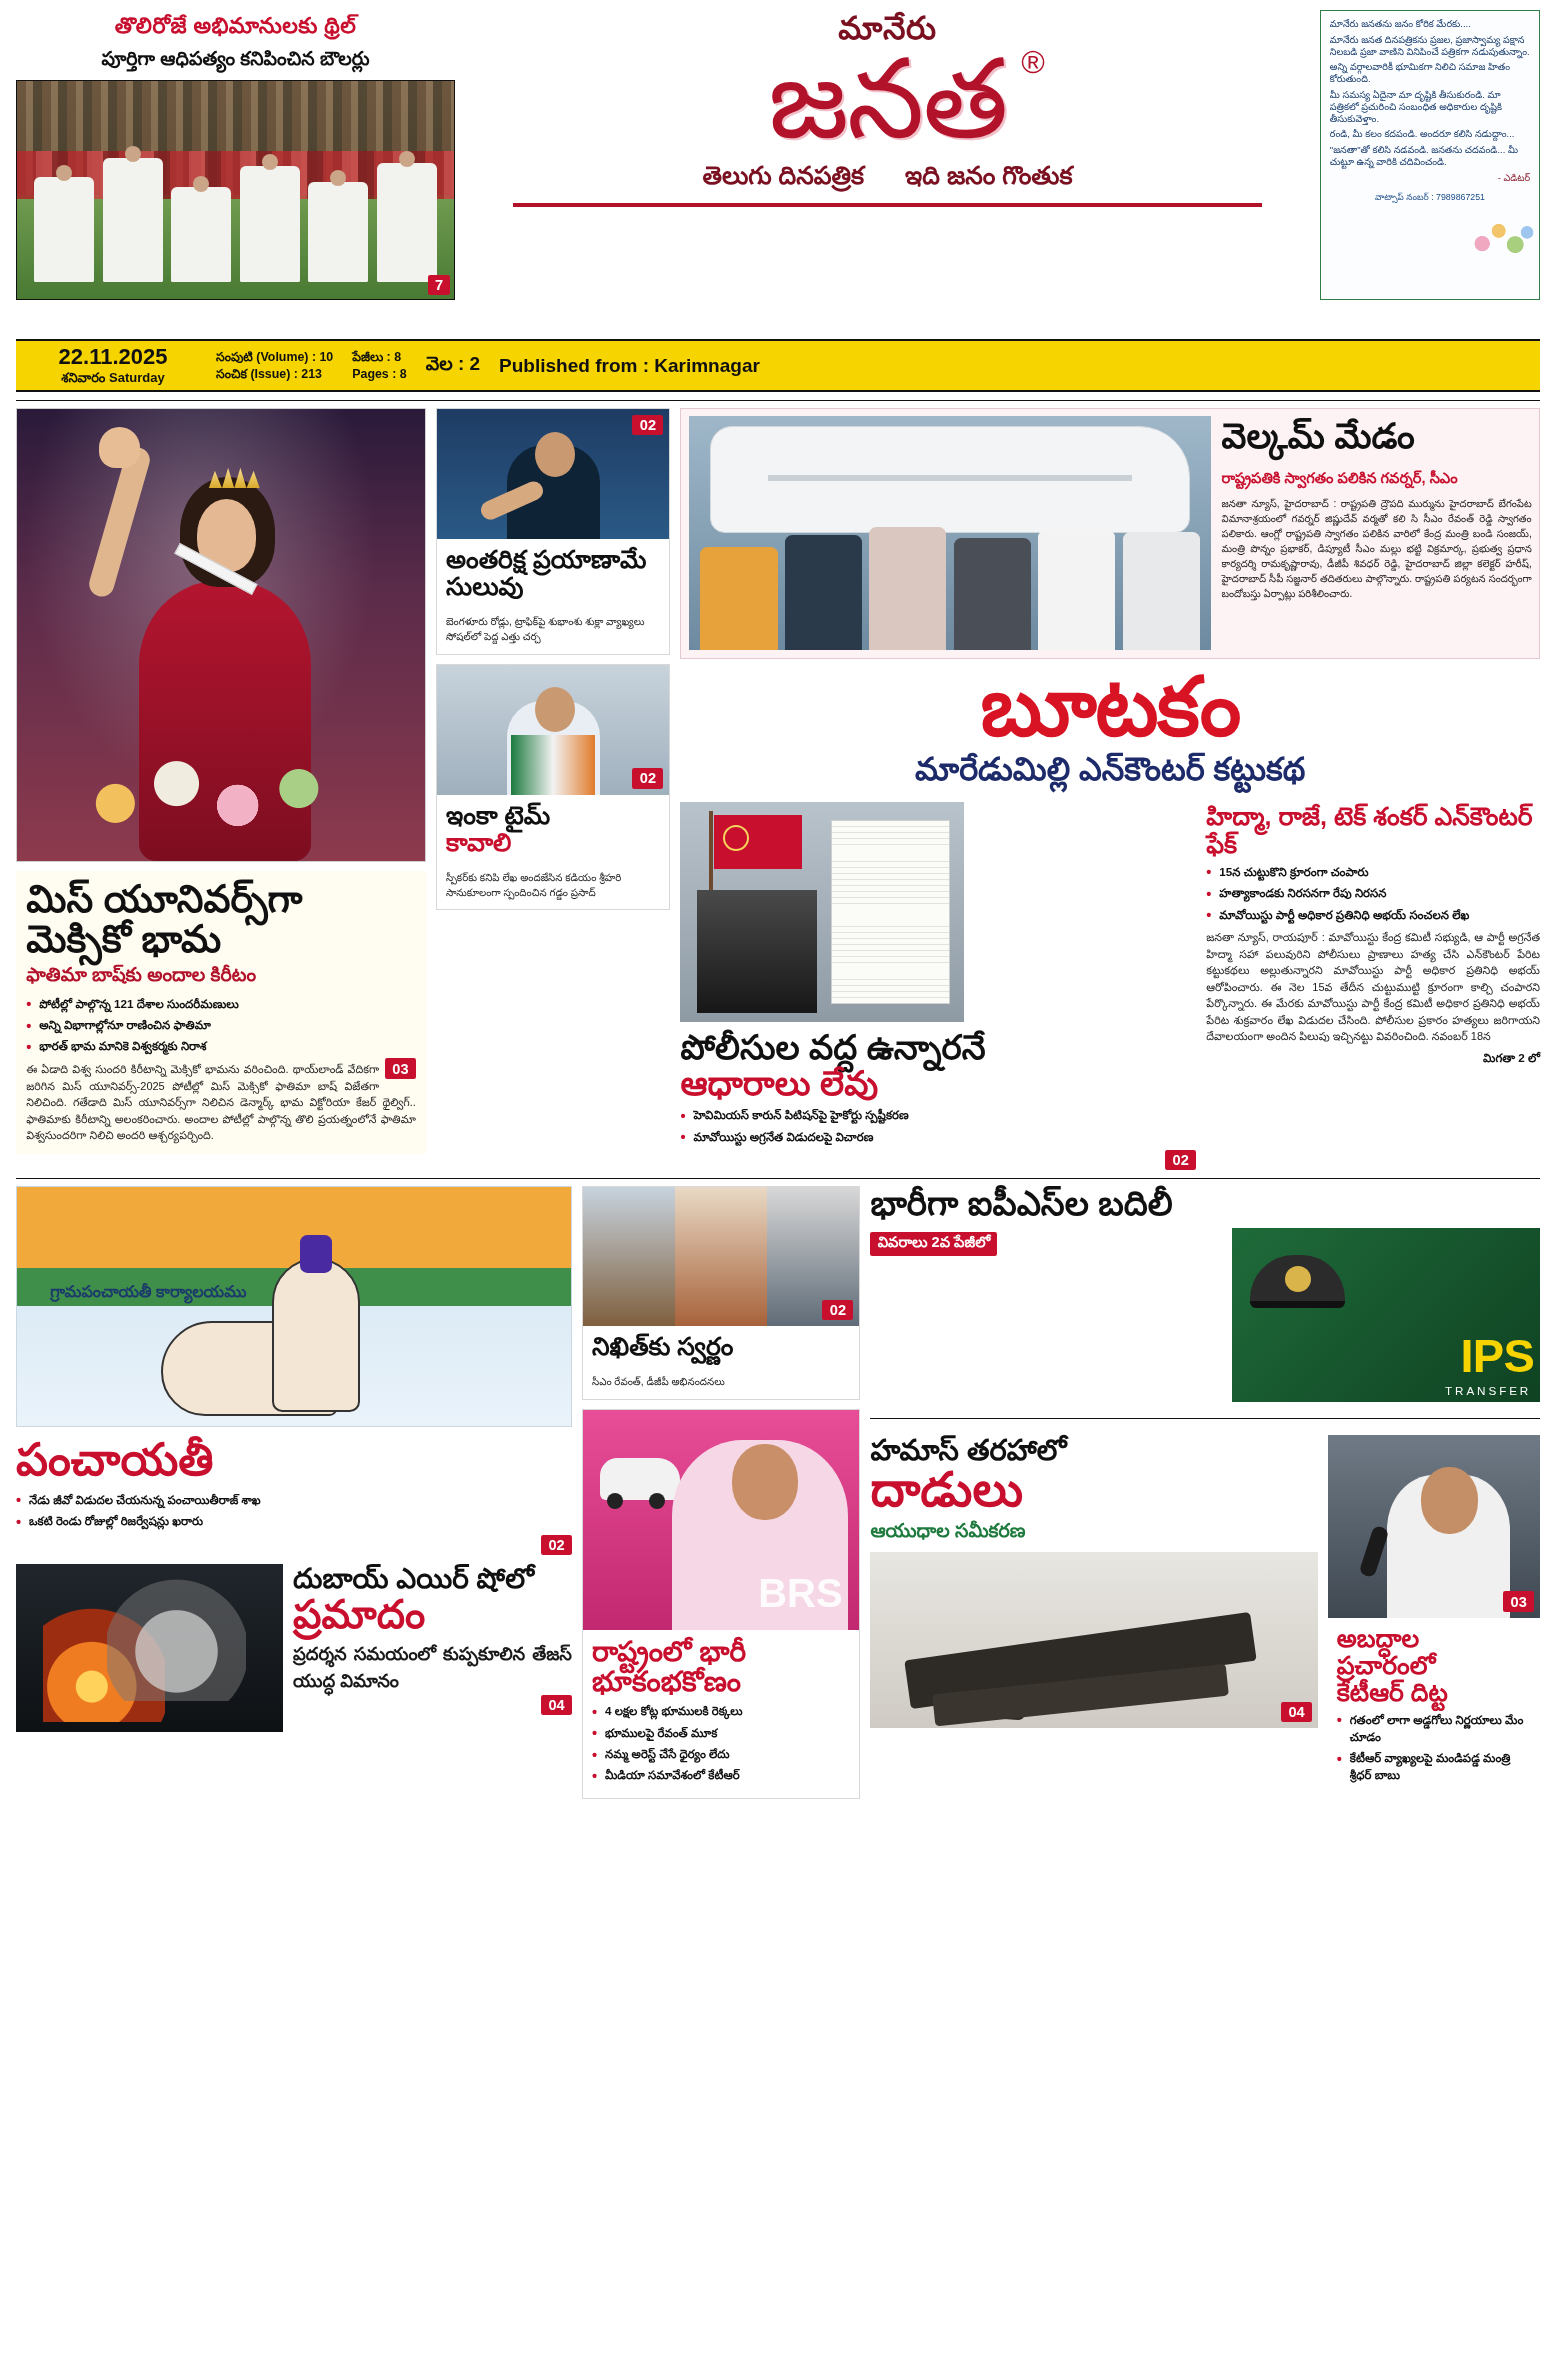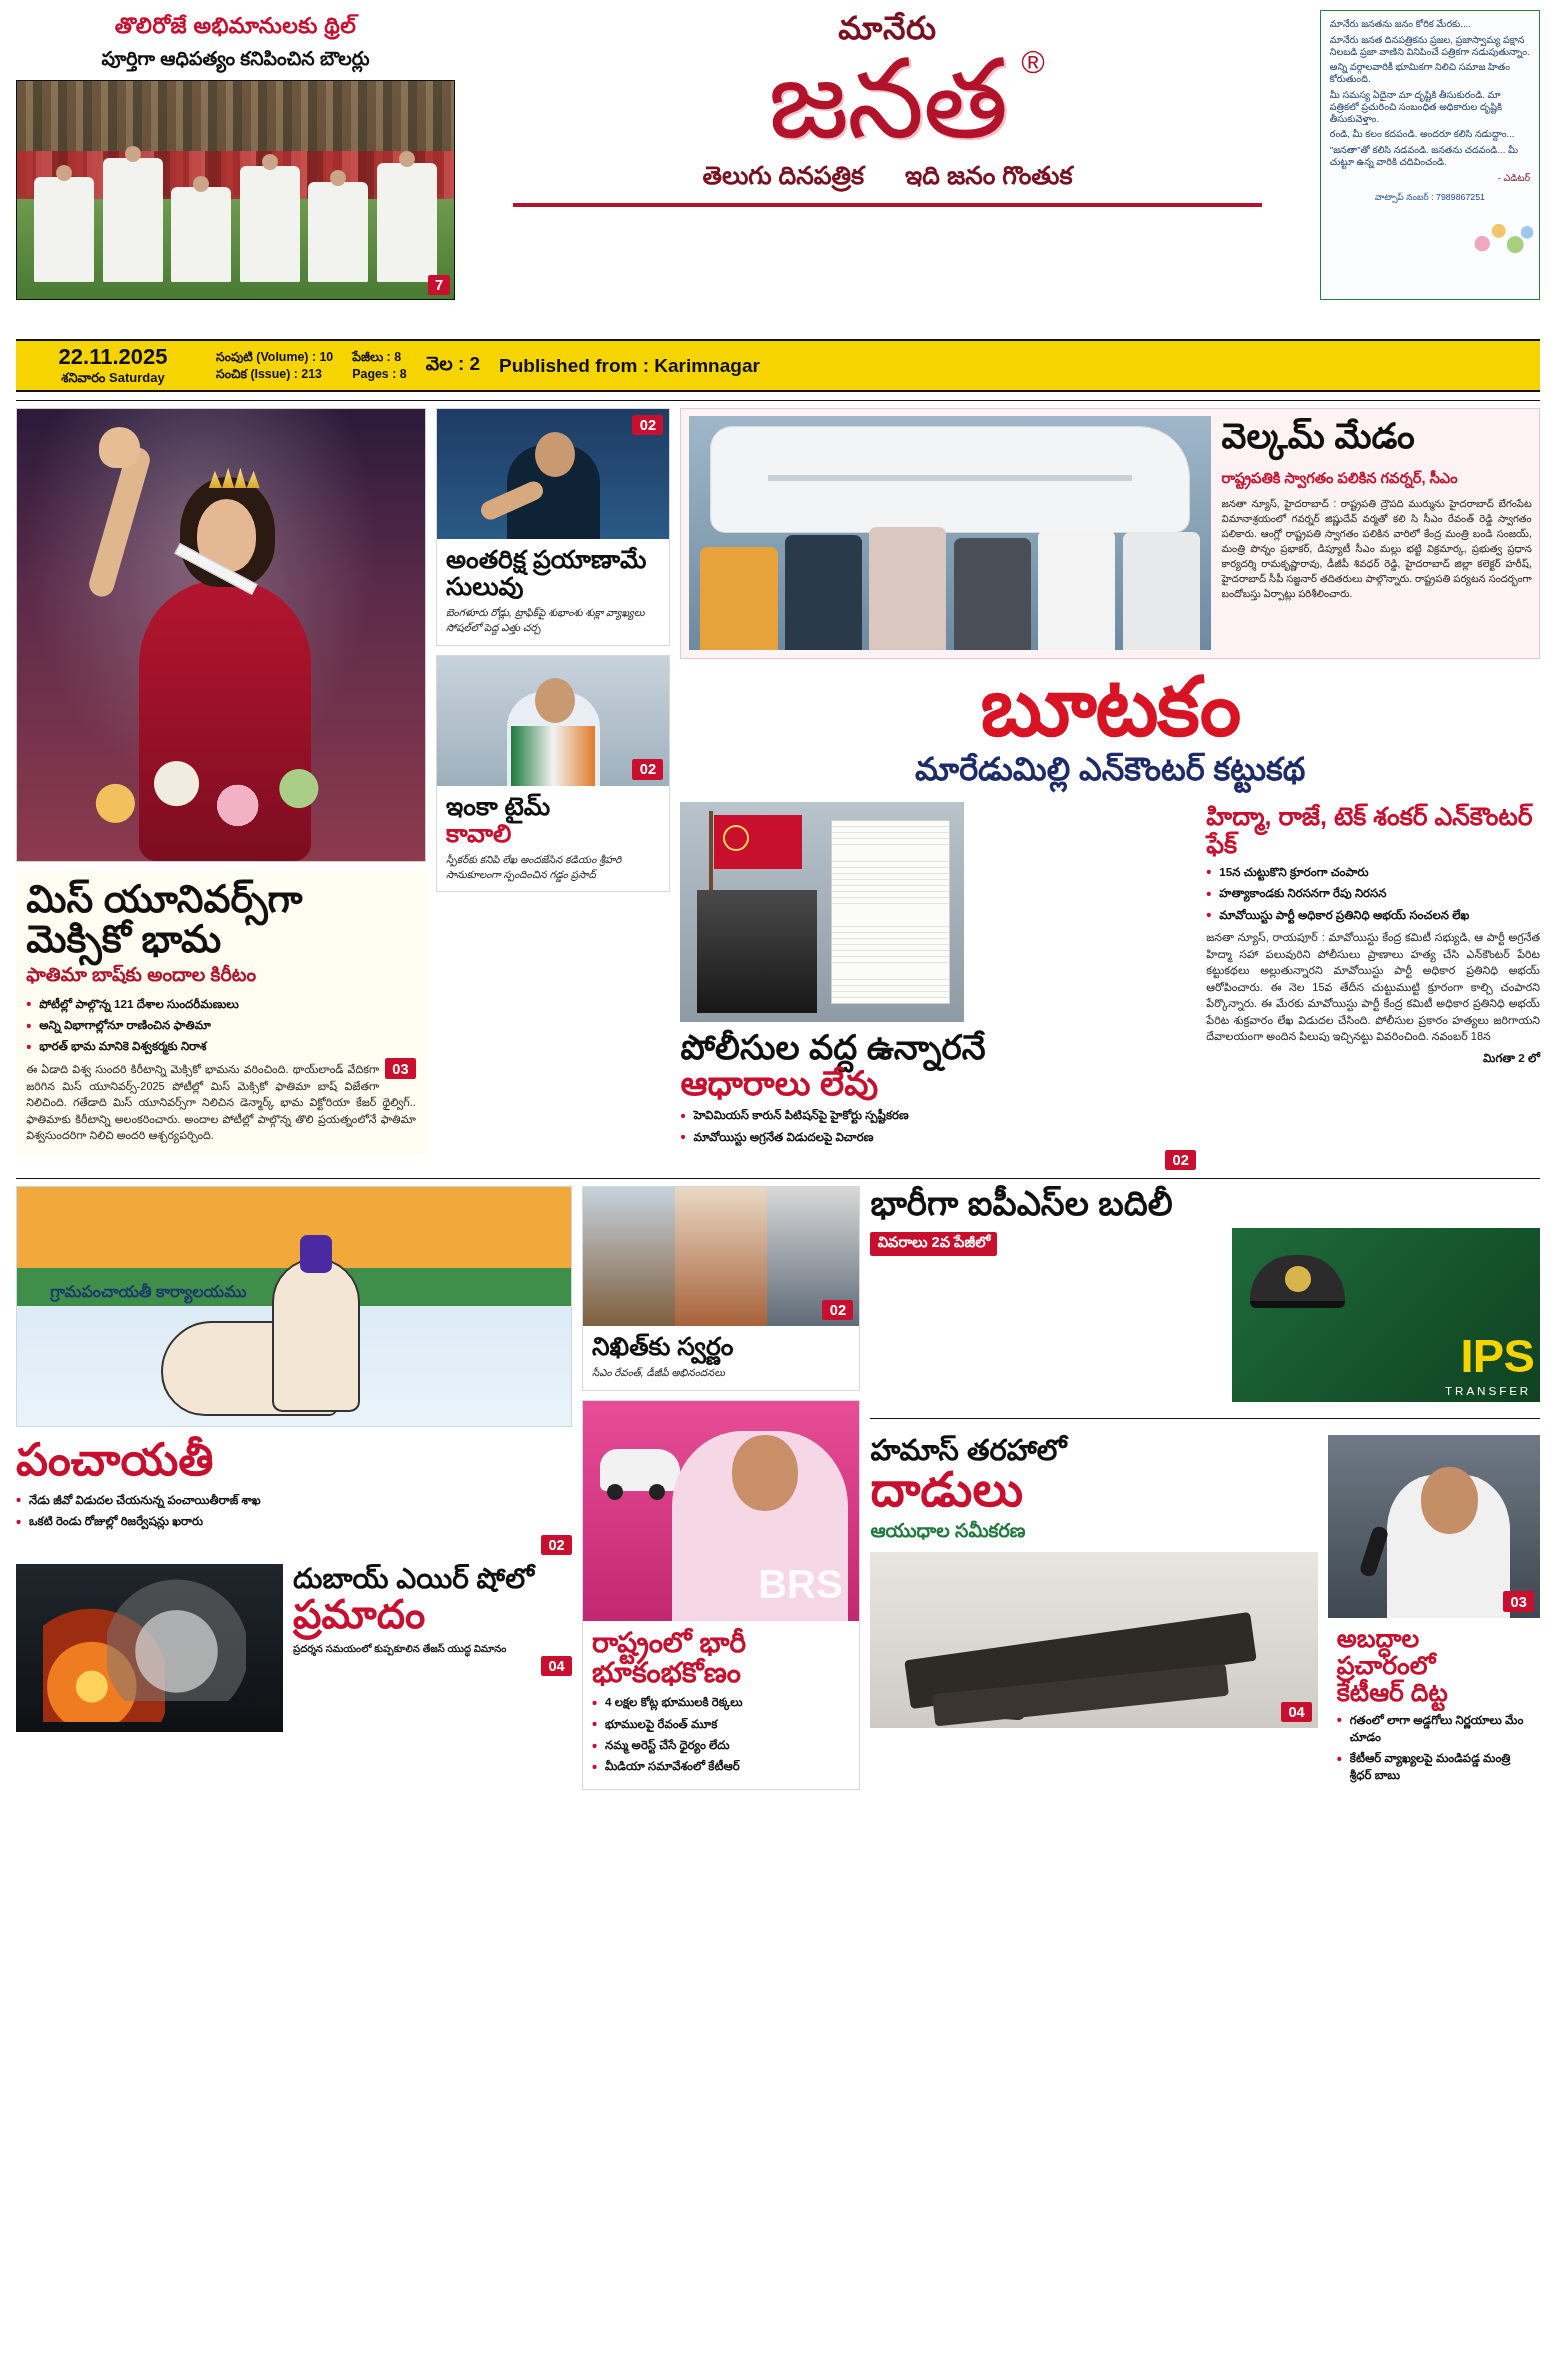--- a/index.html
+++ b/index.html
@@ -193,7 +193,7 @@
   .card-txt { padding:7.3px 8.8px 8.8px; }
   .card-h { font-size:25px; font-weight:bold; line-height:1.08; color:#111; }
   .card-h.red { color:#c8102e; }
-  .card-sm { font-size:10.2px; line-height:1.45; margin-top:6px; color:#222;font-style:italic; }
+  .card-sm { font-size:10.2px; line-height:1.45; margin-top:15px; color:#222; }
 
   
   .welcome-wrap { display:flex; gap:10.2px; background:#fdf2f4; border:0.7px solid #e6c9d0; padding:7.3px; }

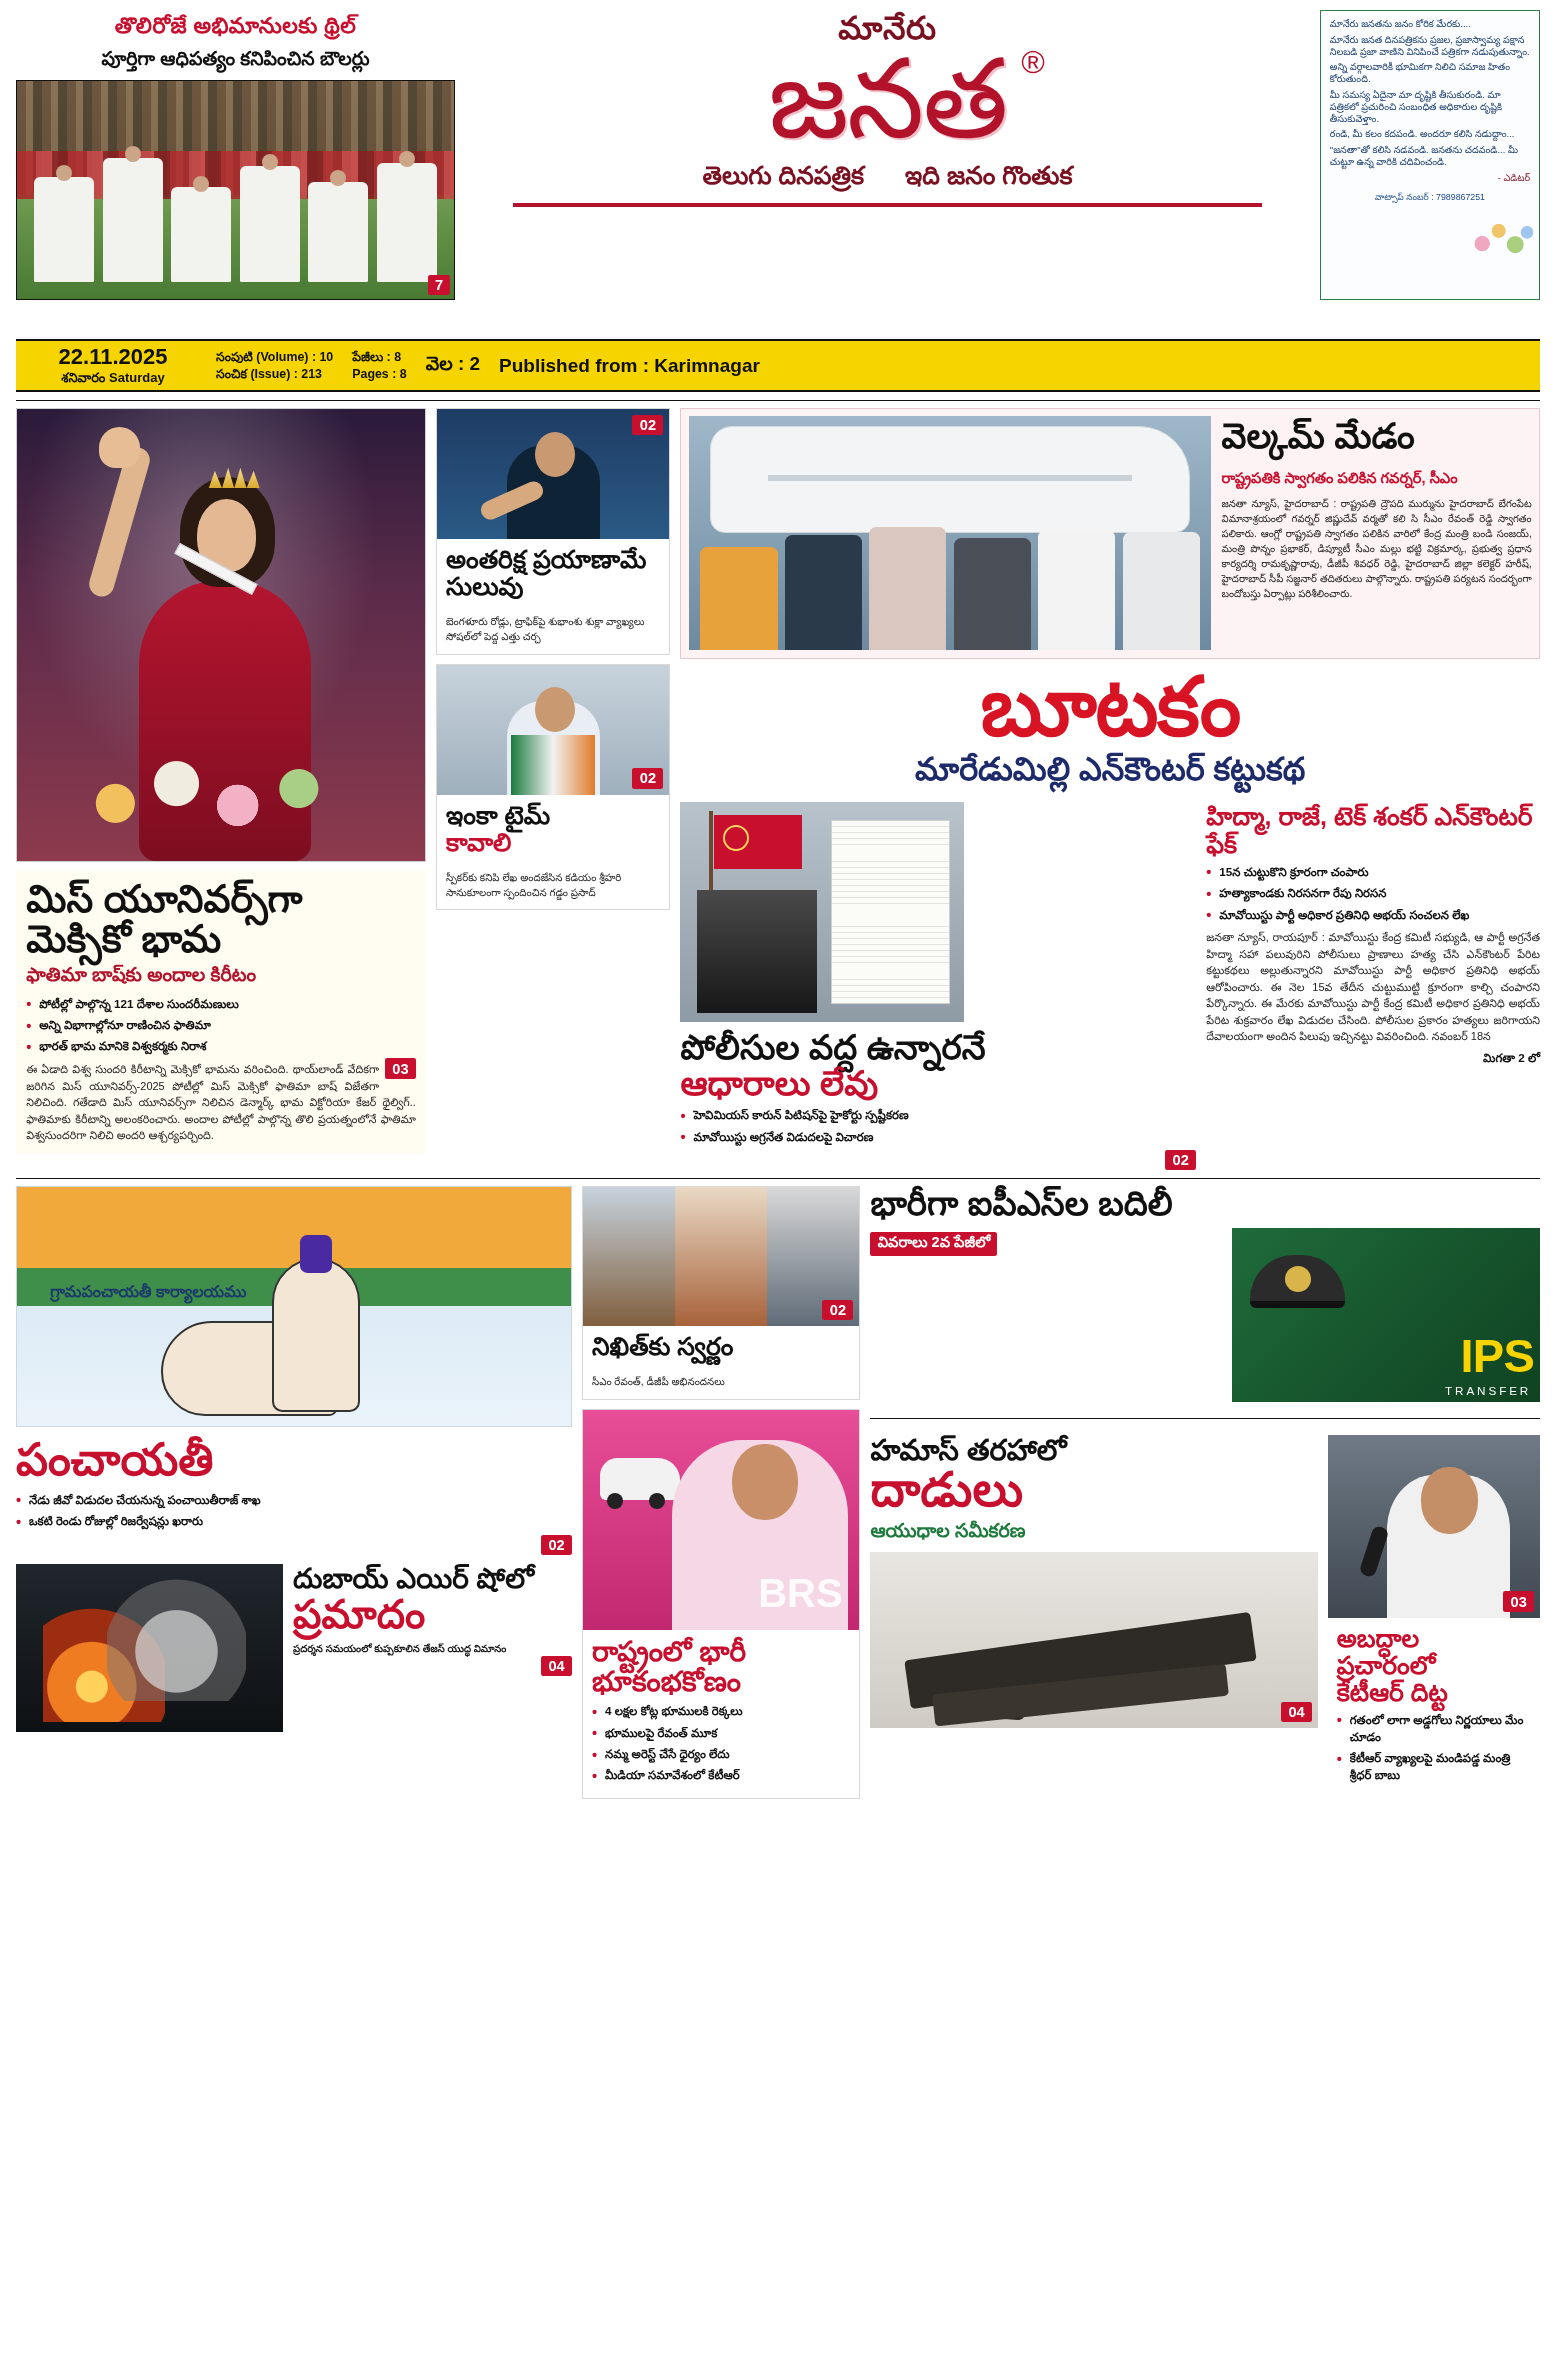--- a/index.html
+++ b/index.html
@@ -497,7 +497,7 @@
         <div style="flex:1">
           <h2 class="hl" style="font-size:28px">దుబాయ్ ఎయిర్ షోలో</h2>
           <h2 class="hl red" style="font-size:40px">ప్రమాదం</h2>
-          <p class="body-txt" style="font-weight:bold;font-size:10px">ప్రదర్శన సమయంలో కుప్పకూలిన తేజస్ యుద్ధ విమానం</p>
+          <p class="body-txt" style="font-weight:bold;font-size:18px">ప్రదర్శన సమయంలో కుప్పకూలిన తేజస్ యుద్ధ విమానం</p>
           <div style="text-align:right">
             <span class="ph-badge" style="position:static;display:inline-block">04</span>
           </div>

